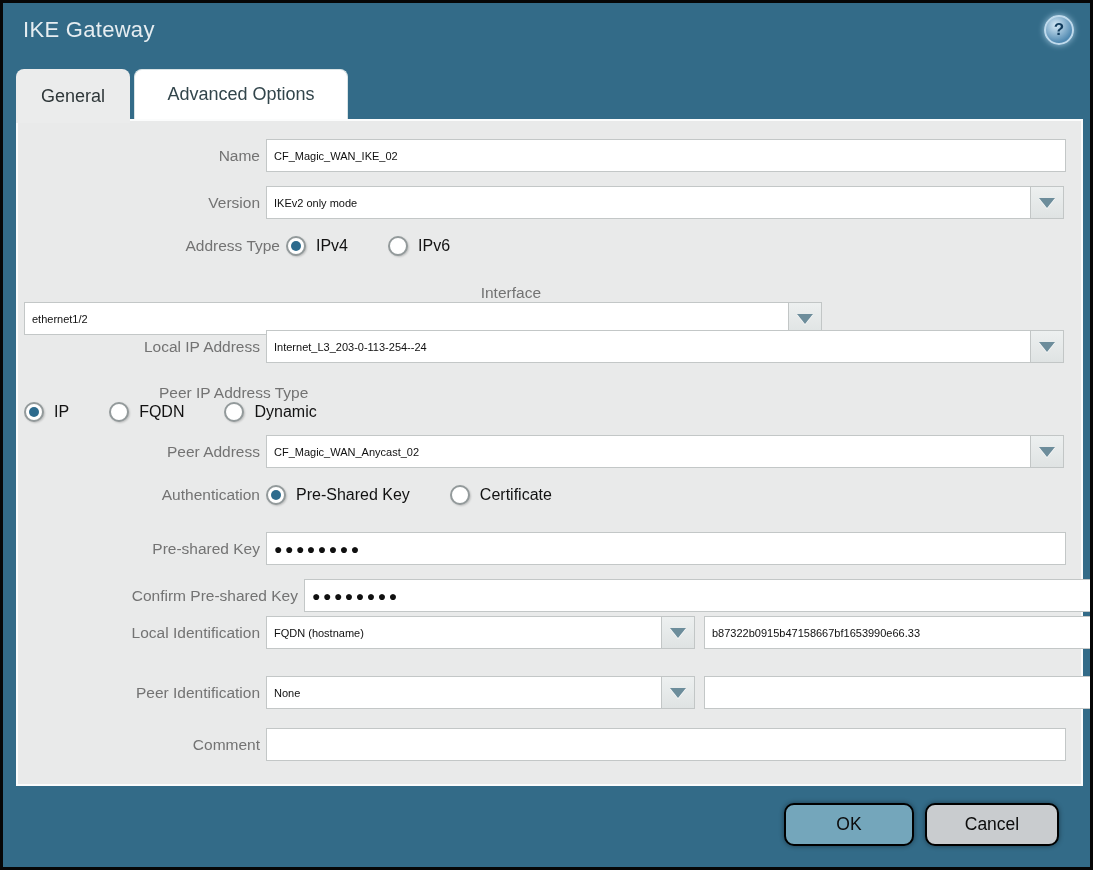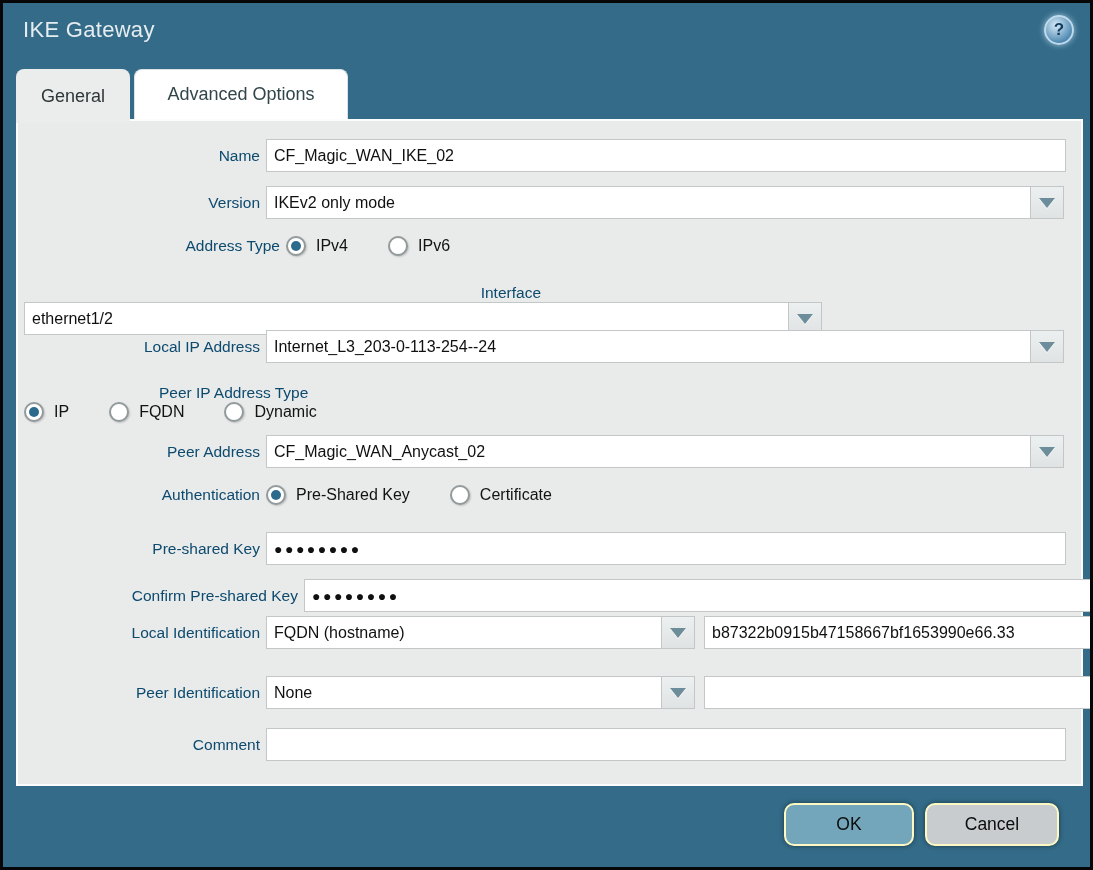--- a/index.html
+++ b/index.html
@@ -39,7 +39,7 @@
 
   .row { position:absolute; left:0; display:flex; align-items:center; height:33px; }
   .row.radios { height:26px; }
-  .lbl { width:242px; flex:none; text-align:right; font-size:15.5px; color:#0c4a6e; padding-right:0; }
+  .lbl { width:242px; flex:none; text-align:right; font-size:15.5px; color:#737373; padding-right:0; }
   .ctrl { margin-left:6px; display:flex; align-items:center; }
 
   .ti {

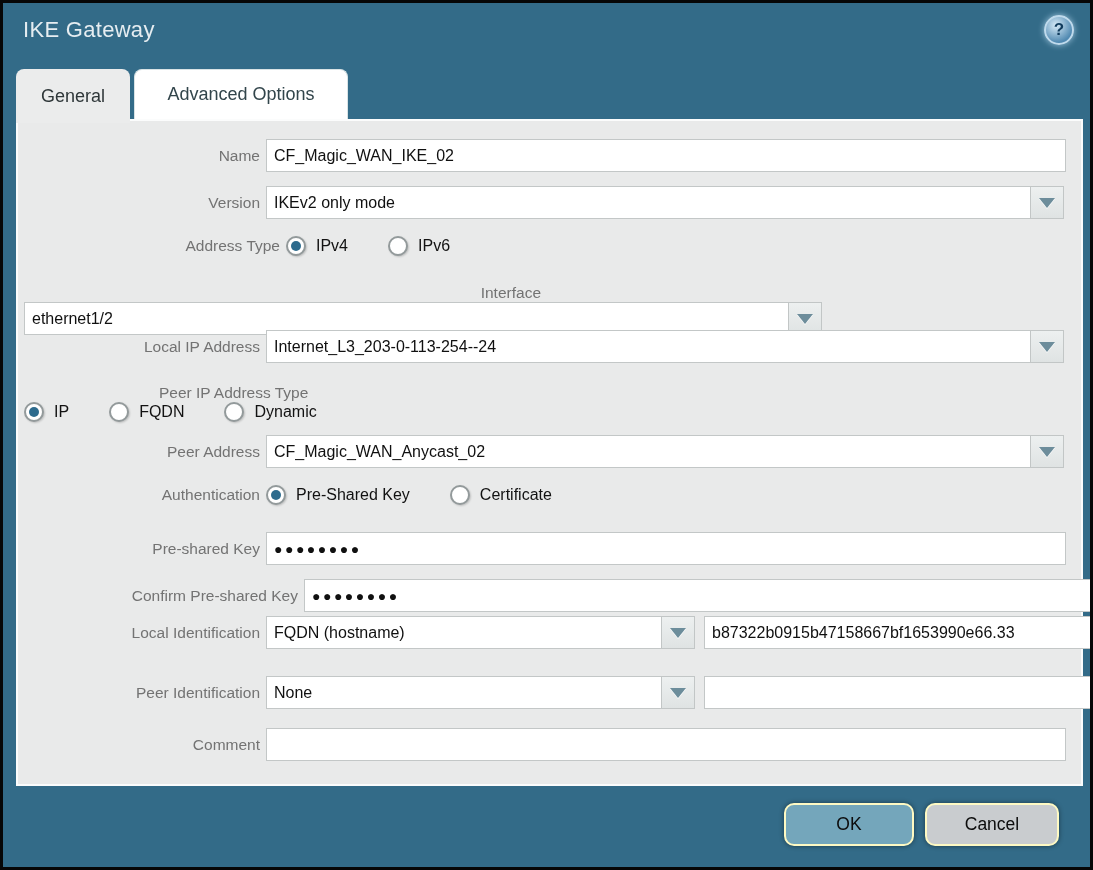--- a/index.html
+++ b/index.html
@@ -44,7 +44,7 @@
 
   .ti {
     height:33px; border:1px solid #c3c7c7; background:#fff; outline:none;
-    font-family:"Liberation Sans",sans-serif; font-size:16px; color:#101010;
+    font-family:"Liberation Sans",sans-serif; font-size:11px; color:#101010;
     padding:0 7px; overflow:hidden; white-space:nowrap;
   }
   .ti.full { width:800px; }

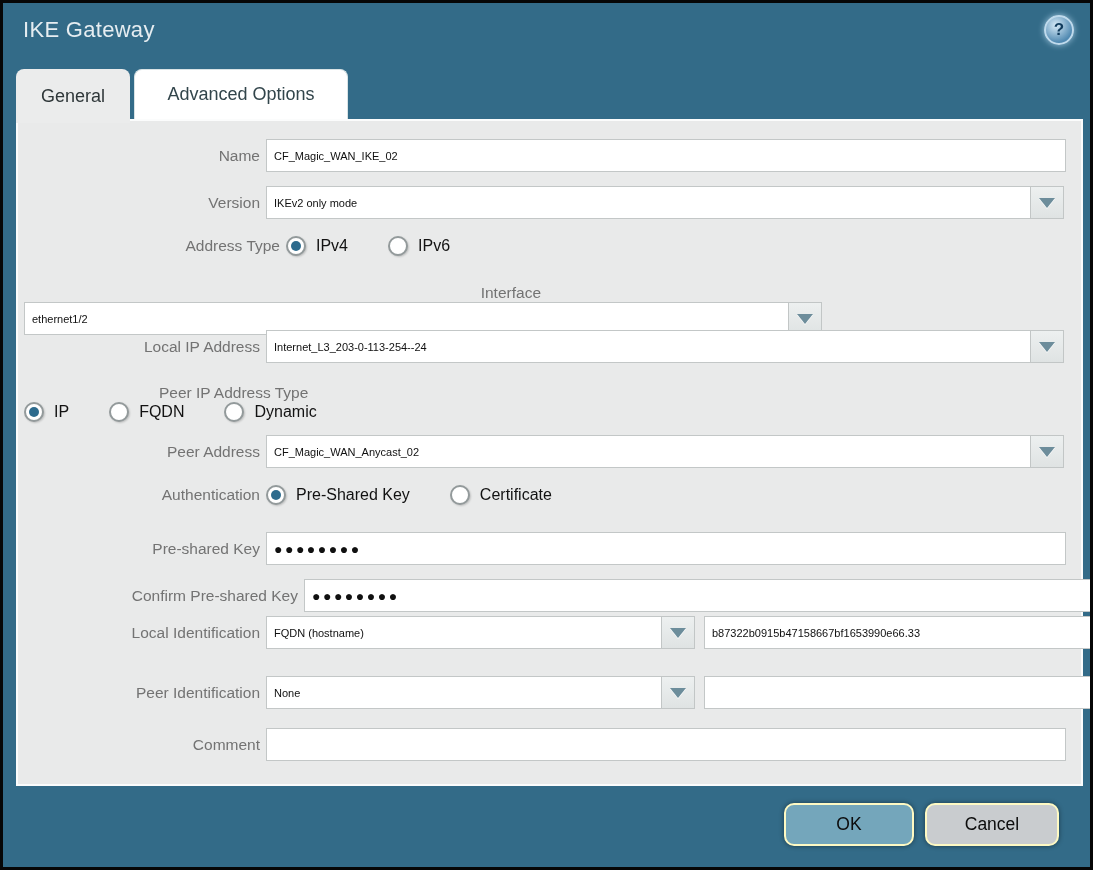--- a/index.html
+++ b/index.html
@@ -76,7 +76,7 @@
 
   
   .btn {
-    position:absolute; top:800px; height:43px; border:2px solid #fef9c3; border-radius:10px;
+    position:absolute; top:800px; height:43px; border:2px solid #000000; border-radius:10px;
     display:flex; align-items:center; justify-content:center; cursor:pointer;
     font-size:17.5px; color:#0c0c0c; box-shadow:0 0 5px rgba(0,0,0,.45);
   }

